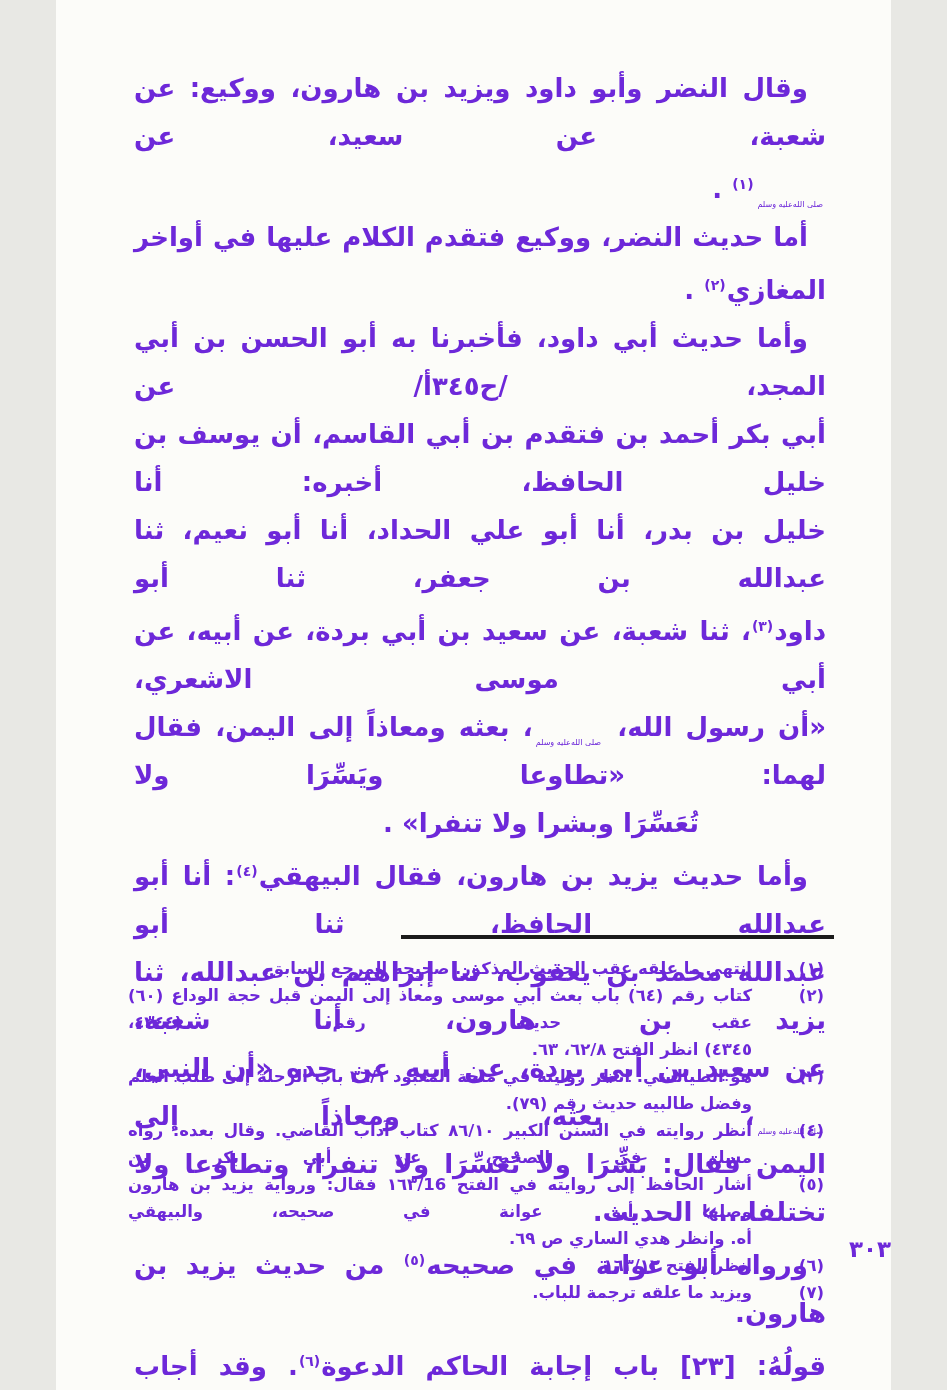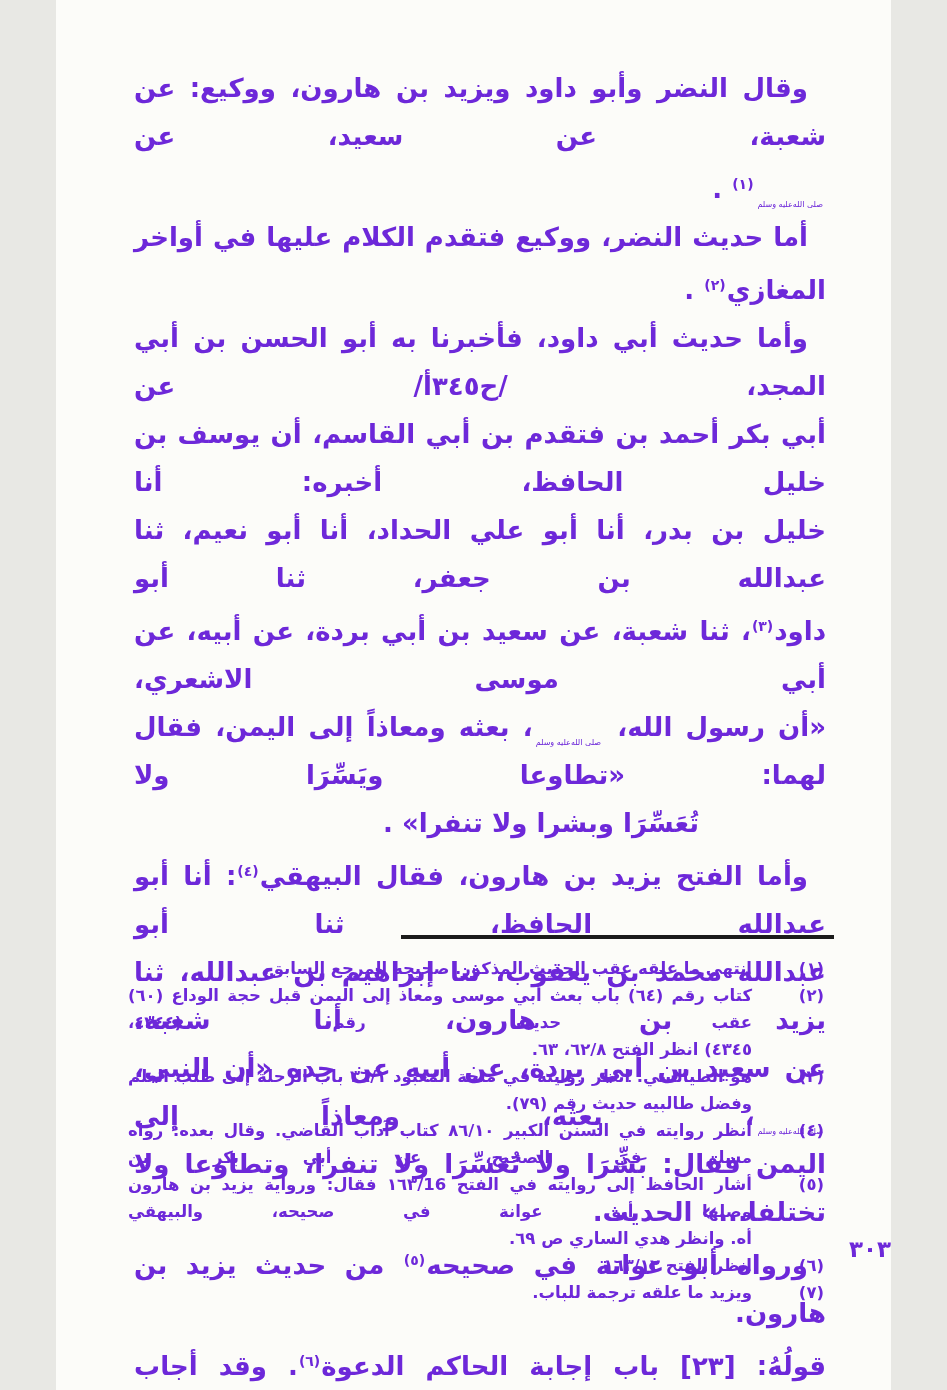--- a/index.html
+++ b/index.html
@@ -64,7 +64,7 @@
         <div class="line e1"><span>تُعَسِّرَا وبشرا ولا تنفرا» .</span></div>
       </div>
       <div class="para ind">
-        <div class="line j"><span>وأما الفتح يزيد بن هارون، فقال البيهقي</span><sup class="sup">(٤)</sup><span>: أنا أبو عبدالله الحافظ، ثنا أبو</span></div>
+        <div class="line j"><span>وأما حديث يزيد بن هارون، فقال البيهقي</span><sup class="sup">(٤)</sup><span>: أنا أبو عبدالله الحافظ، ثنا أبو</span></div>
         <div class="line j"><span>عبدالله محمد بن يعقوب، ثنا إبراهيم بن عبدالله، ثنا يزيد بن هارون، أنا شعبة،</span></div>
         <div class="line j"><span>عن سعيد بن أبي بردة، عن أبيه عن جده «أن النبي، </span><span class="hon">
             <span>صلى الله</span>

